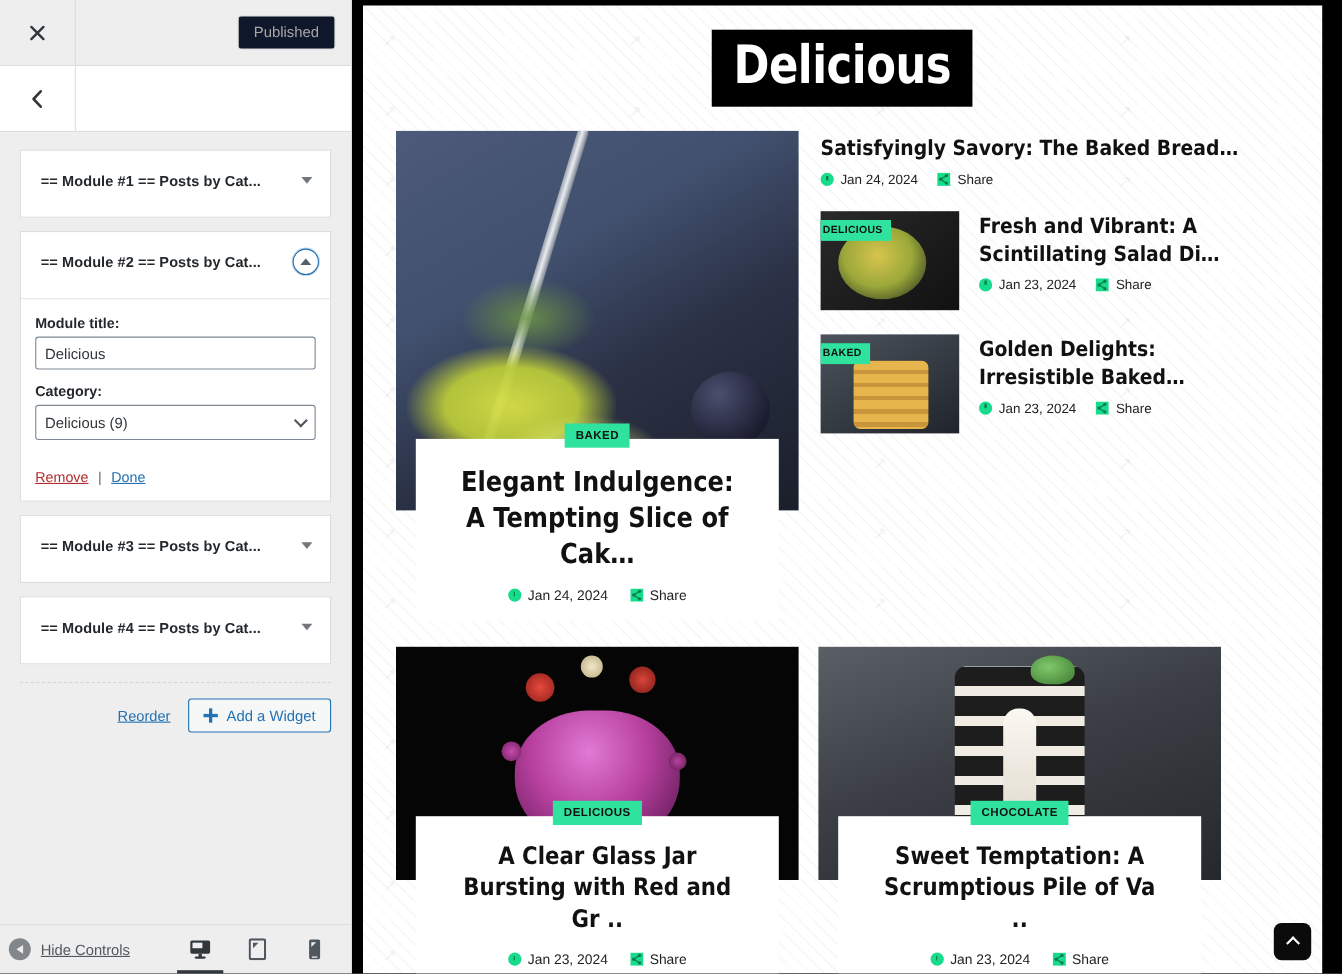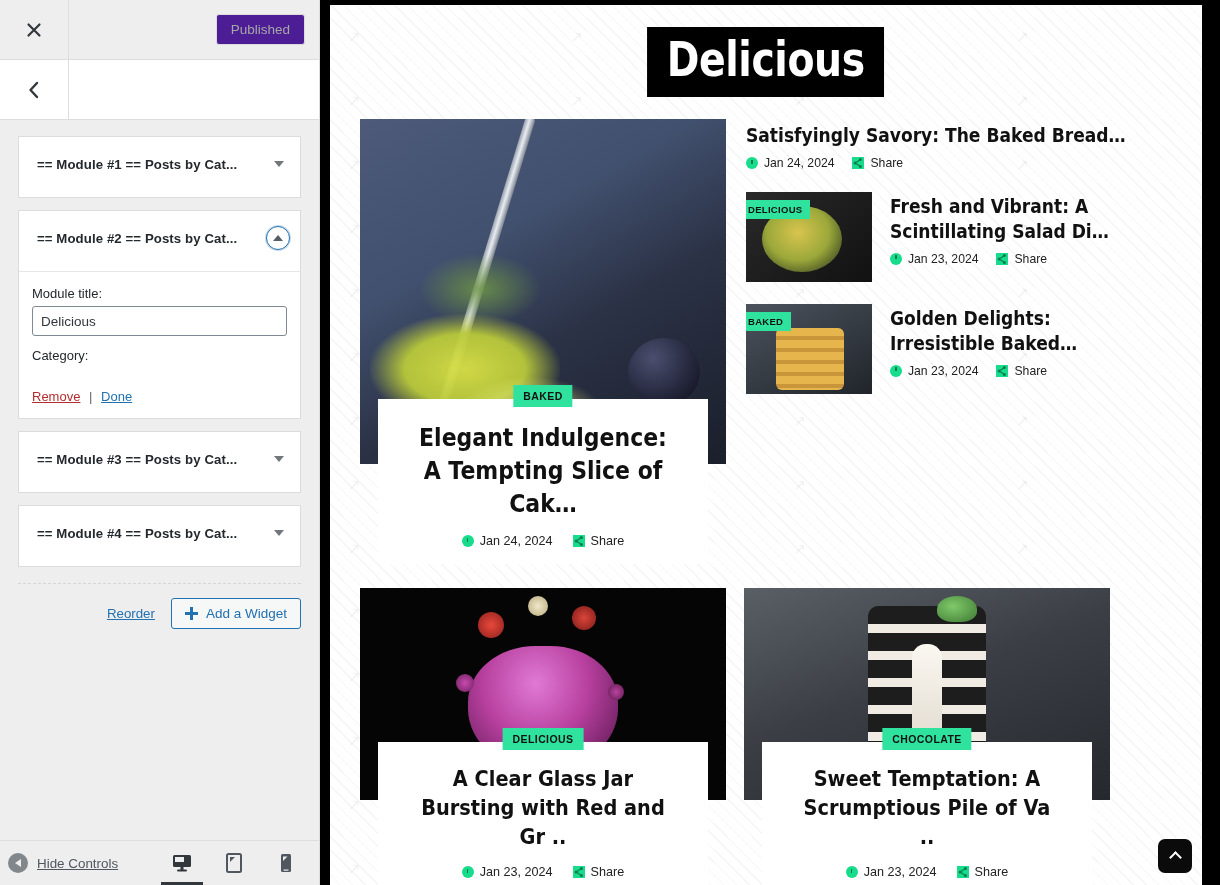--- a/index.html
+++ b/index.html
@@ -38,7 +38,7 @@
     padding-right: 14px;
   }
   .btn-published {
-    background: #4c1d95;
+    background: #0f172a;
     border: 1px solid #dcdcdc;
     color: #a7a7a7;
     font-size: 13.5px;

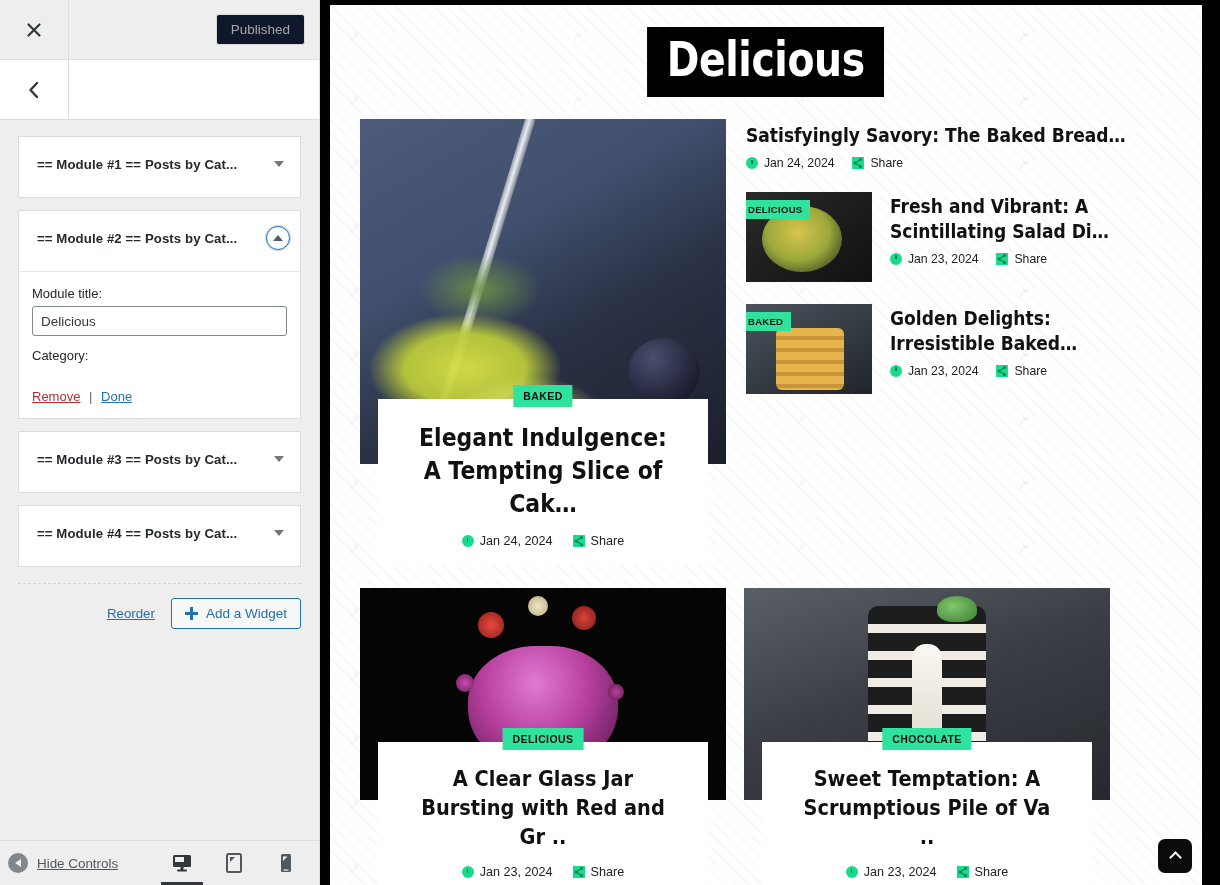--- a/index.html
+++ b/index.html
@@ -132,7 +132,7 @@
   }
   .field-label {
     font-size: 13px; color: #23282d;
-    margin-bottom: 5px; display: block;
+    margin-bottom: 5px; display: block; font-weight: bold;
   }
   .text-input {
     width: 100%; height: 30px;

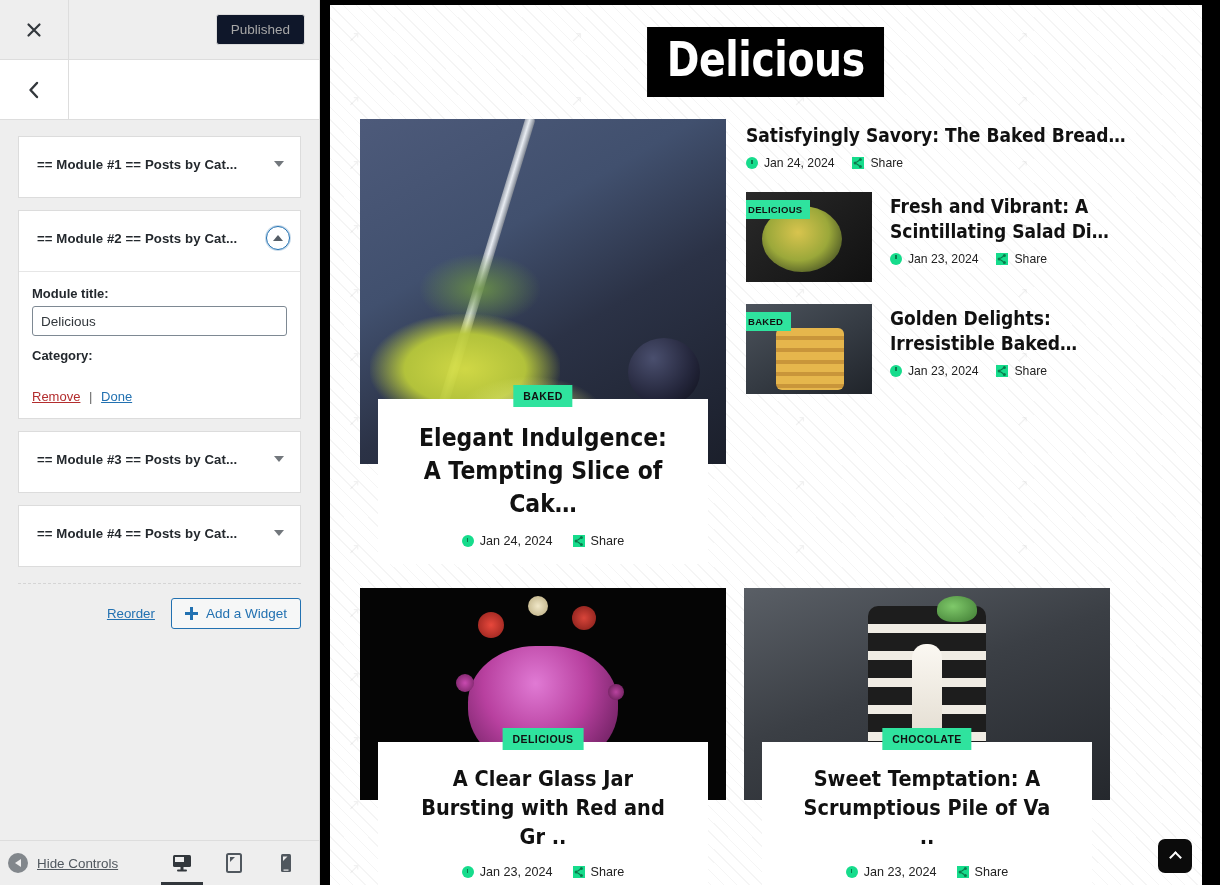--- a/index.html
+++ b/index.html
@@ -520,6 +520,10 @@
           <input class="text-input" type="text" value="Delicious" style="">
           <div class="field-gap"></div>
           <label class="field-label">Category:</label>
+          <div class="select-wrap">
+            <div class="select-input">Delicious  (9)</div>
+            <span class="select-chev"></span>
+          </div>
           <div class="widget-actions">
             <span class="link-remove">Remove</span>
             <span class="sep-pipe">|</span>

